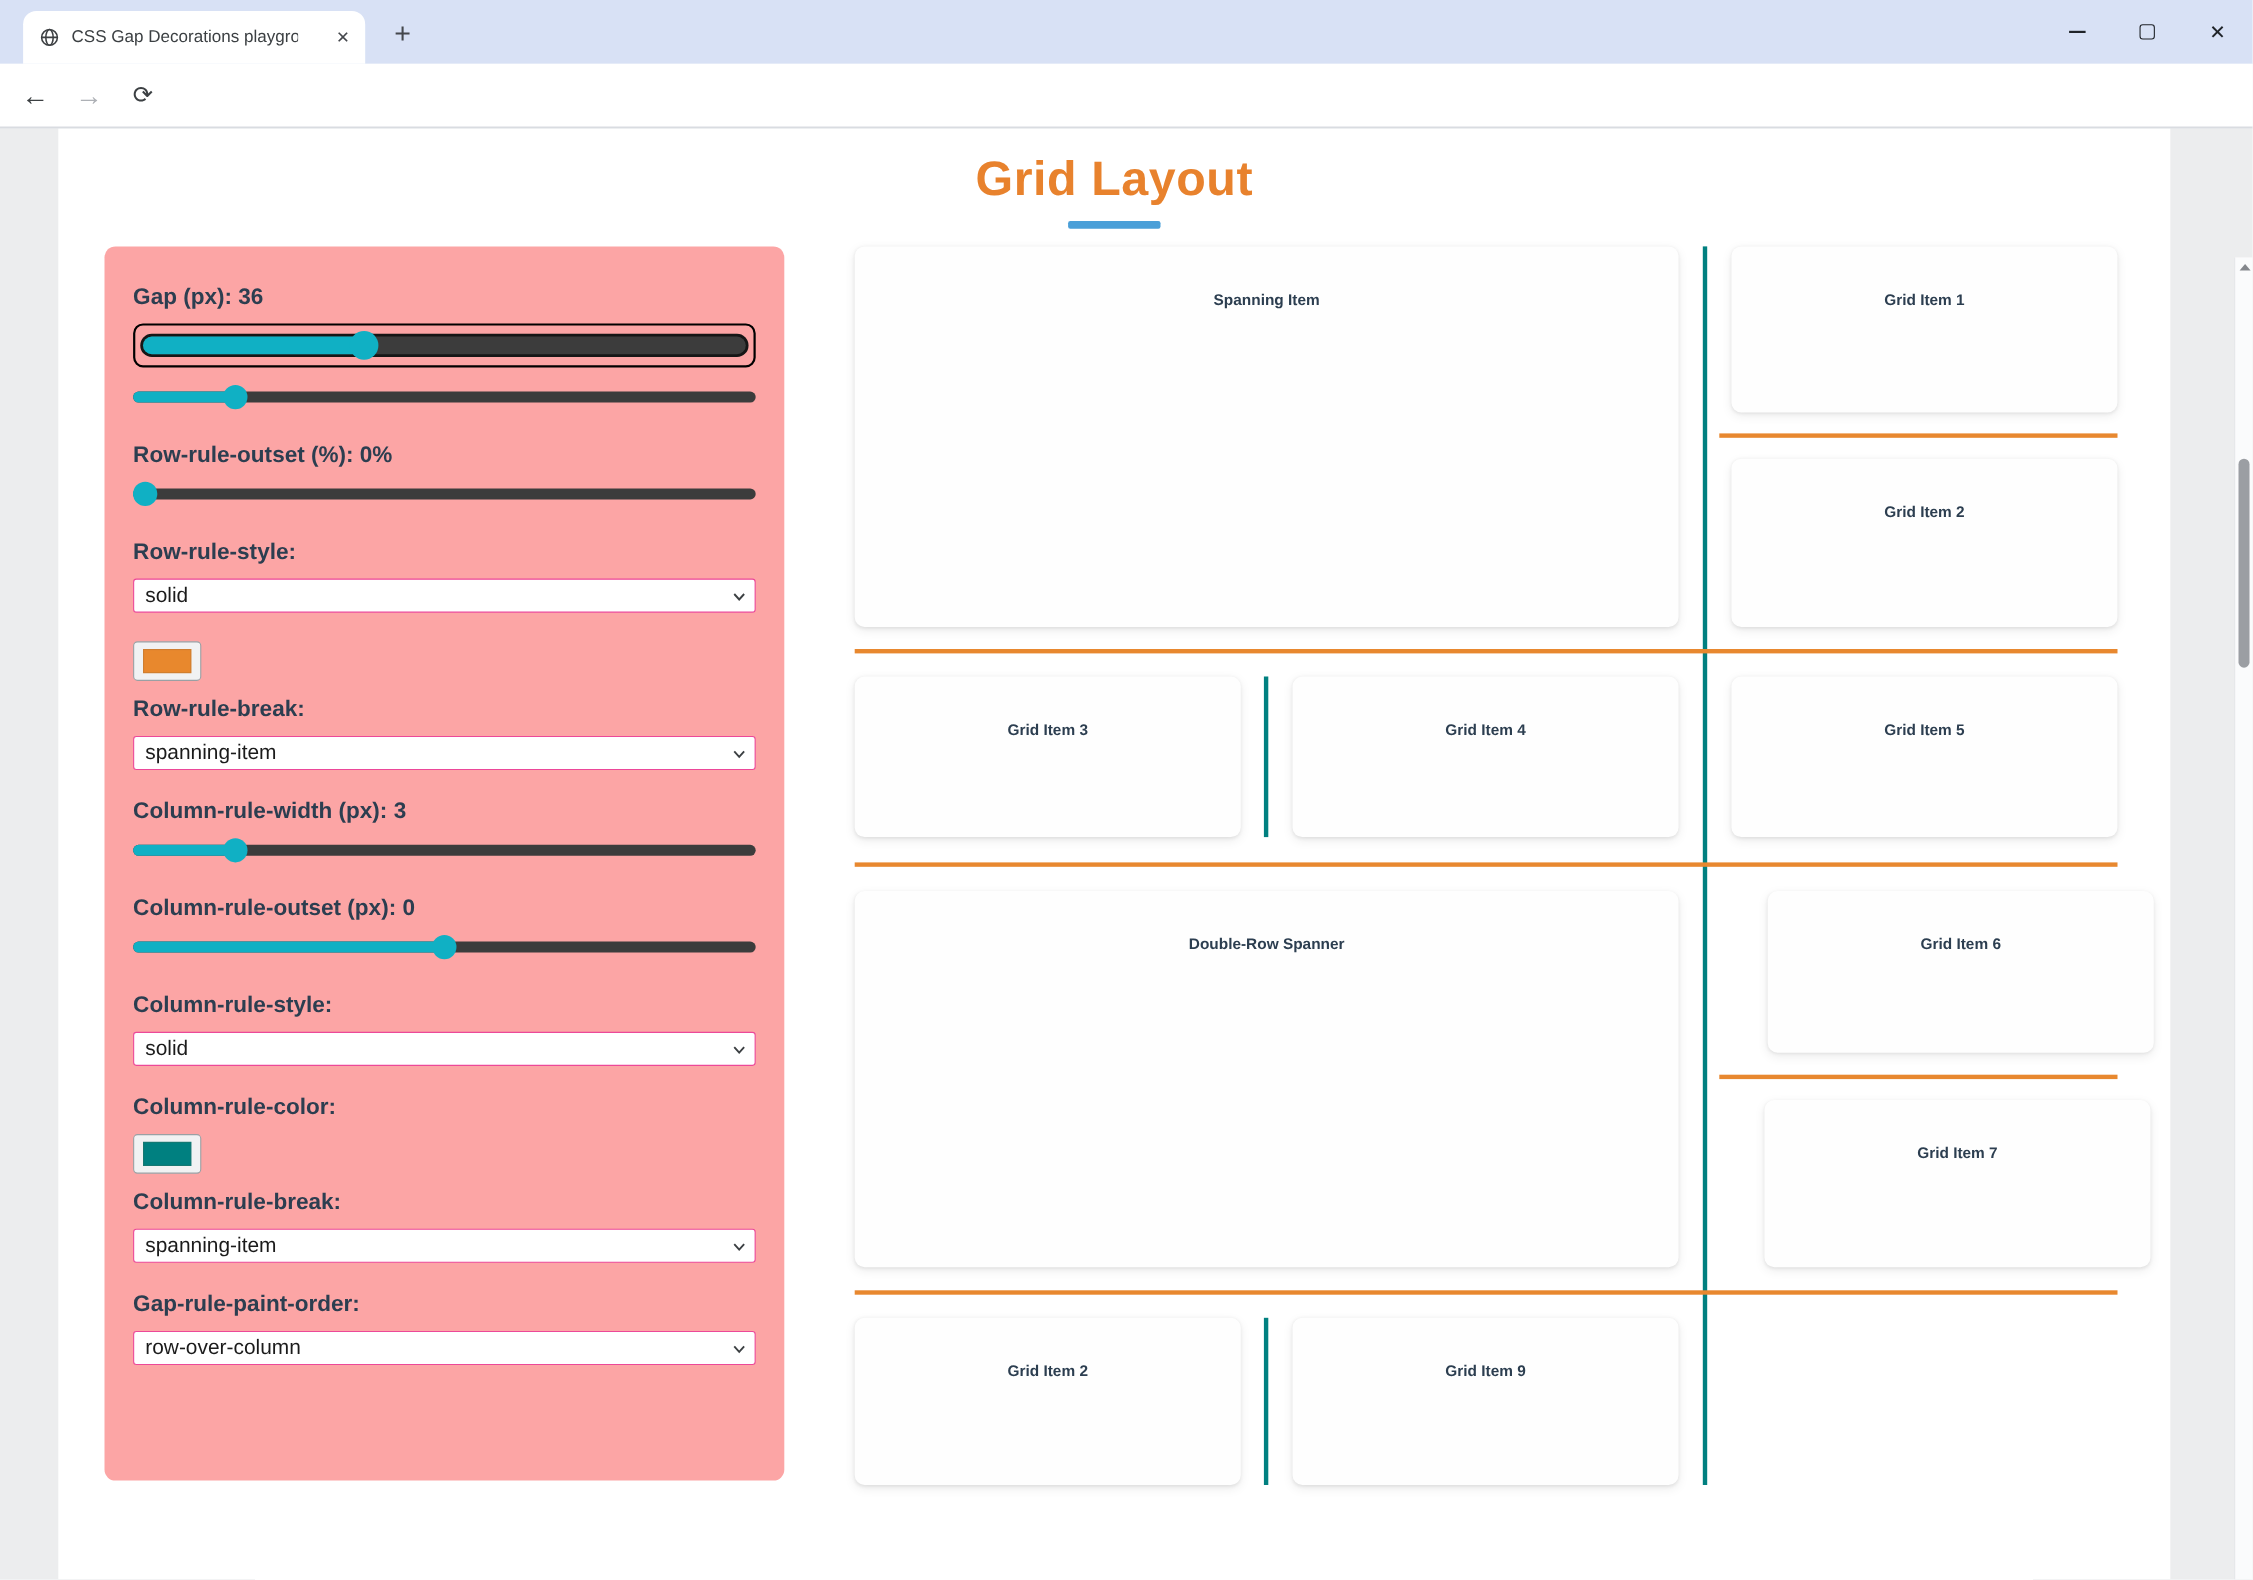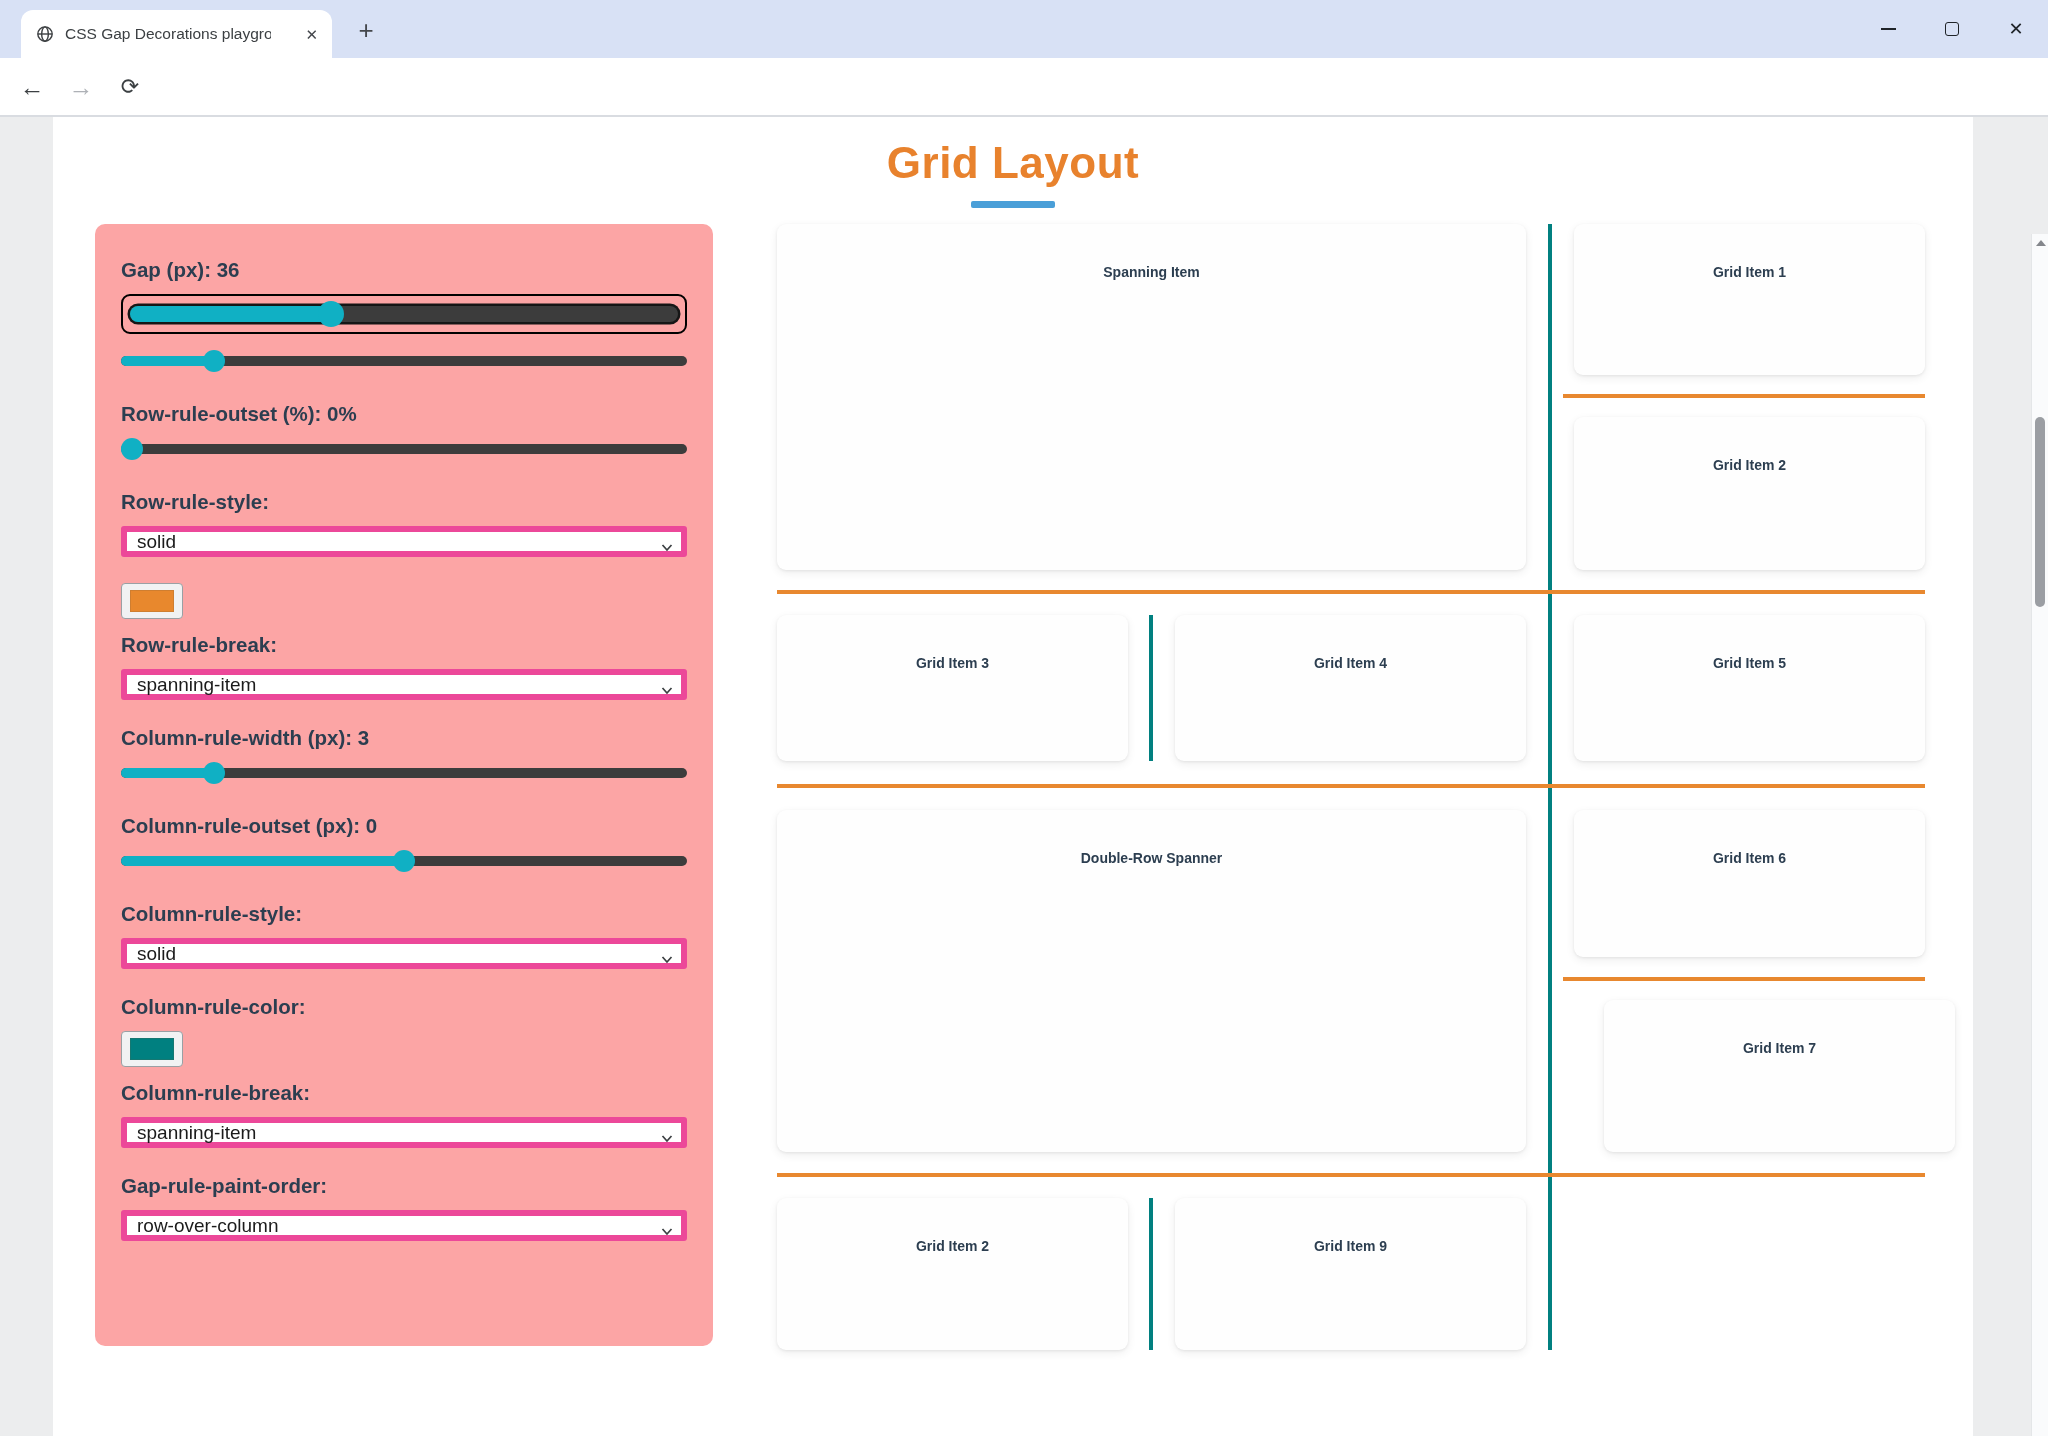--- a/index.html
+++ b/index.html
@@ -56,7 +56,7 @@
   .slider.lg .track { top:5px; height:16px; border-radius:8px; box-shadow:0 0 0 2.5px #161616; }
   .slider.lg .fill  { top:5px; height:16px; border-radius:8px 0 0 8px; width:calc(13px + (100% - 26px) * var(--pf,0)); }
   .slider.lg .thumb { width:26px; height:26px; left:calc((100% - 26px) * var(--pf,0)); }
-  .select { position:relative; height:31px; background:#fff; border:6px solid #ec4899; border-radius:3px;
+  .select { position:relative; height:31px; background:#fff; border:1px solid #ec4899; border-radius:3px;
             display:flex; align-items:center; padding:0 26px 0 10px; margin:0 0 26px; font-size:19px; color:#1b1b1b;
             cursor:default; }
   .select .chev { position:absolute; right:8px; top:11px; }

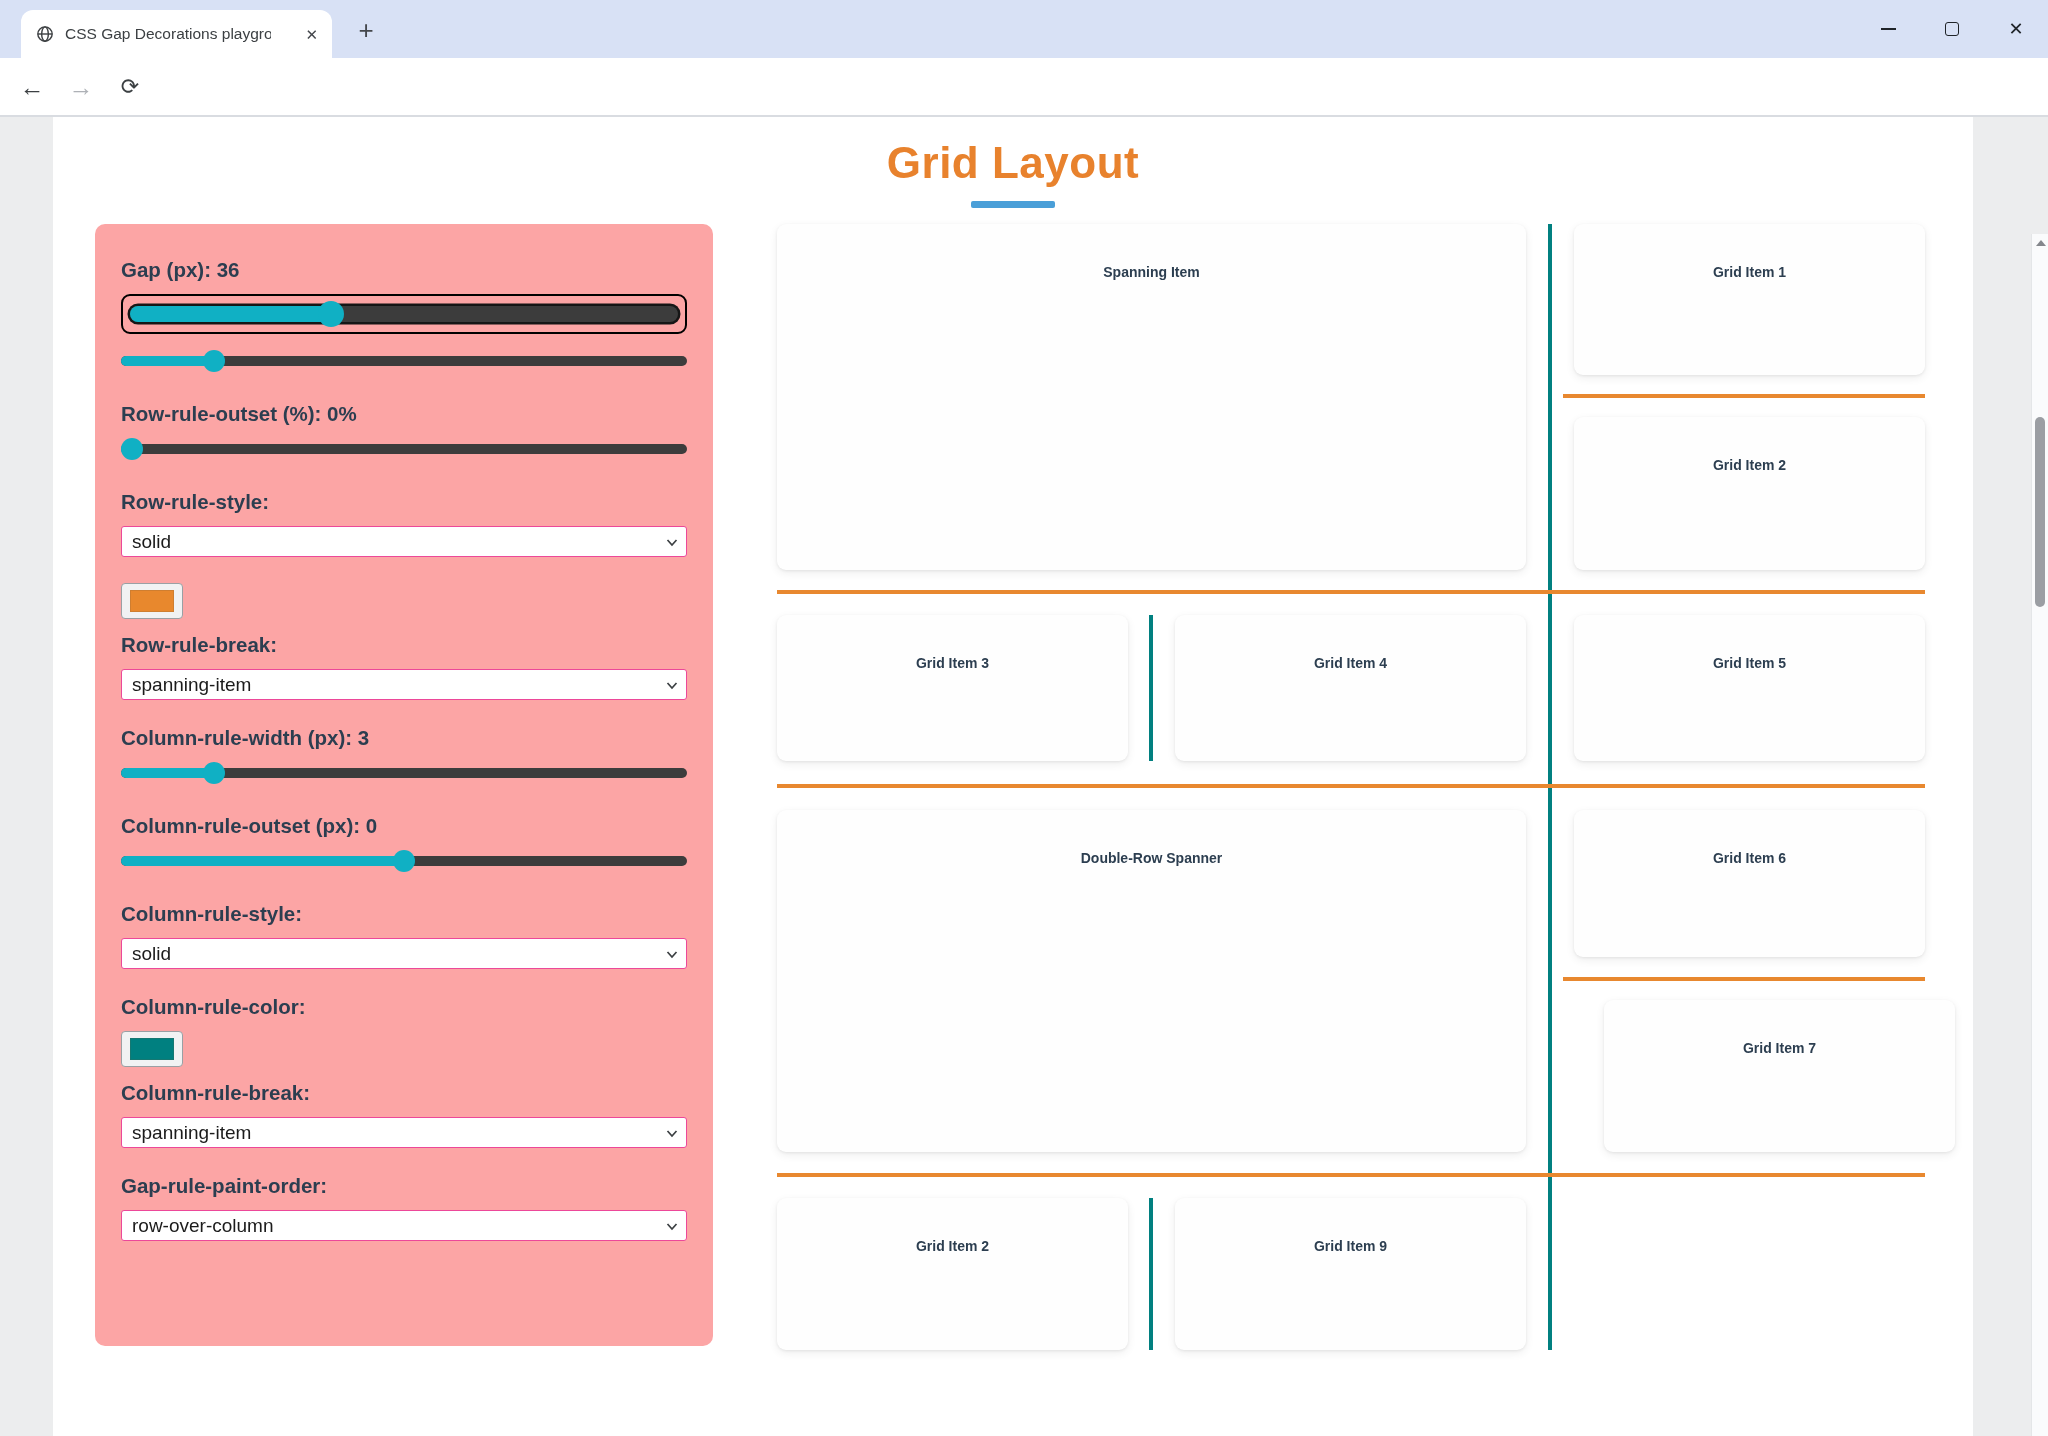--- a/index.html
+++ b/index.html
@@ -277,7 +277,7 @@
         <div class="card" style="left:0; top:586px; width:749px; height:342px;">
           <div class="card-label">Double-Row Spanner</div>
         </div>
-        <div class="card" style="left:797px; top:586px; width:351px; height:147px;">
+        <div class="card" style="left:830px; top:586px; width:351px; height:147px;">
           <div class="card-label">Grid Item 6</div>
         </div>
         <div class="card" style="left:827px; top:776px; width:351px; height:152px;">

